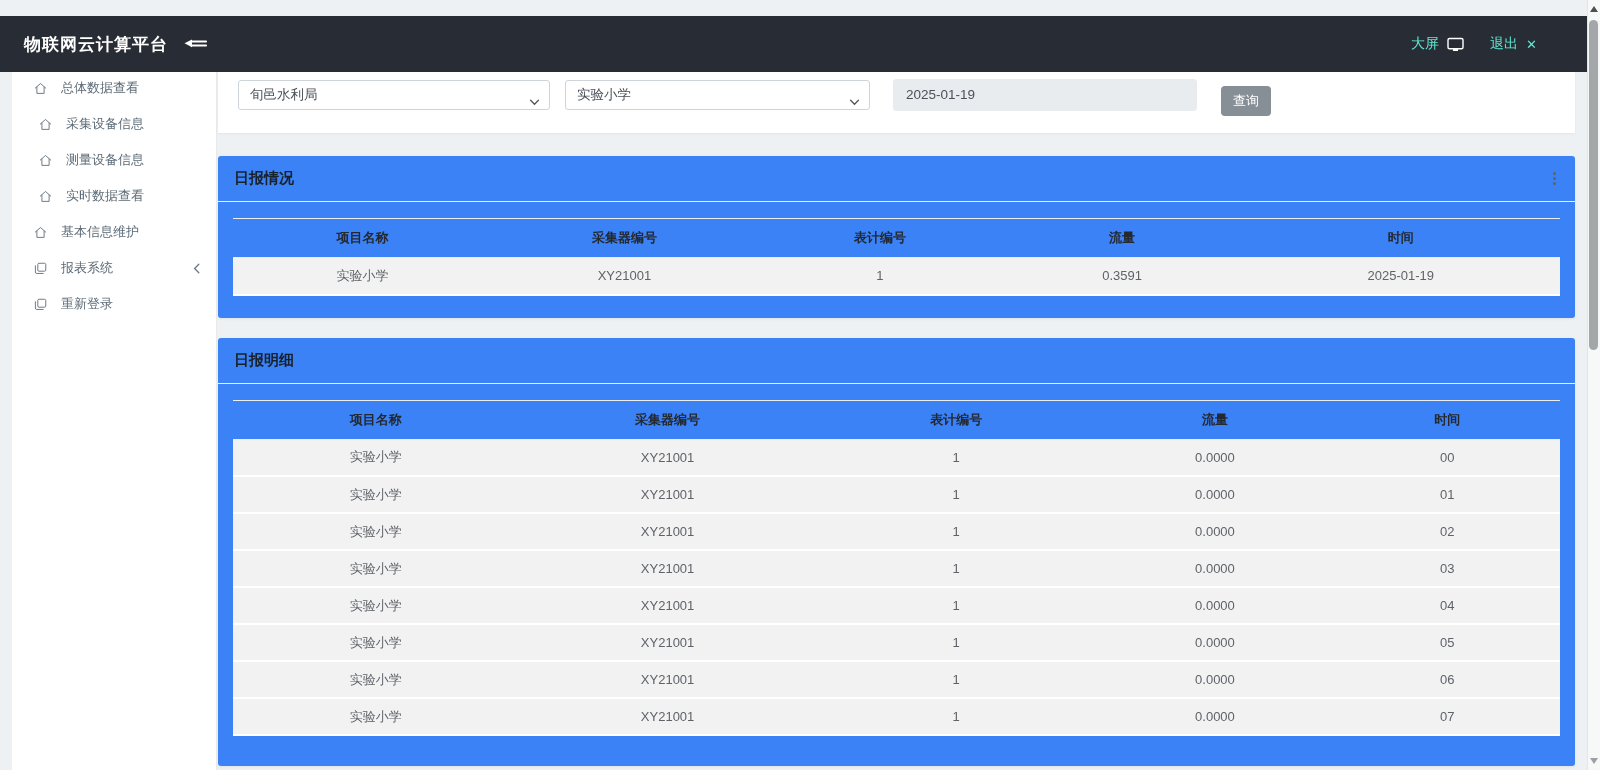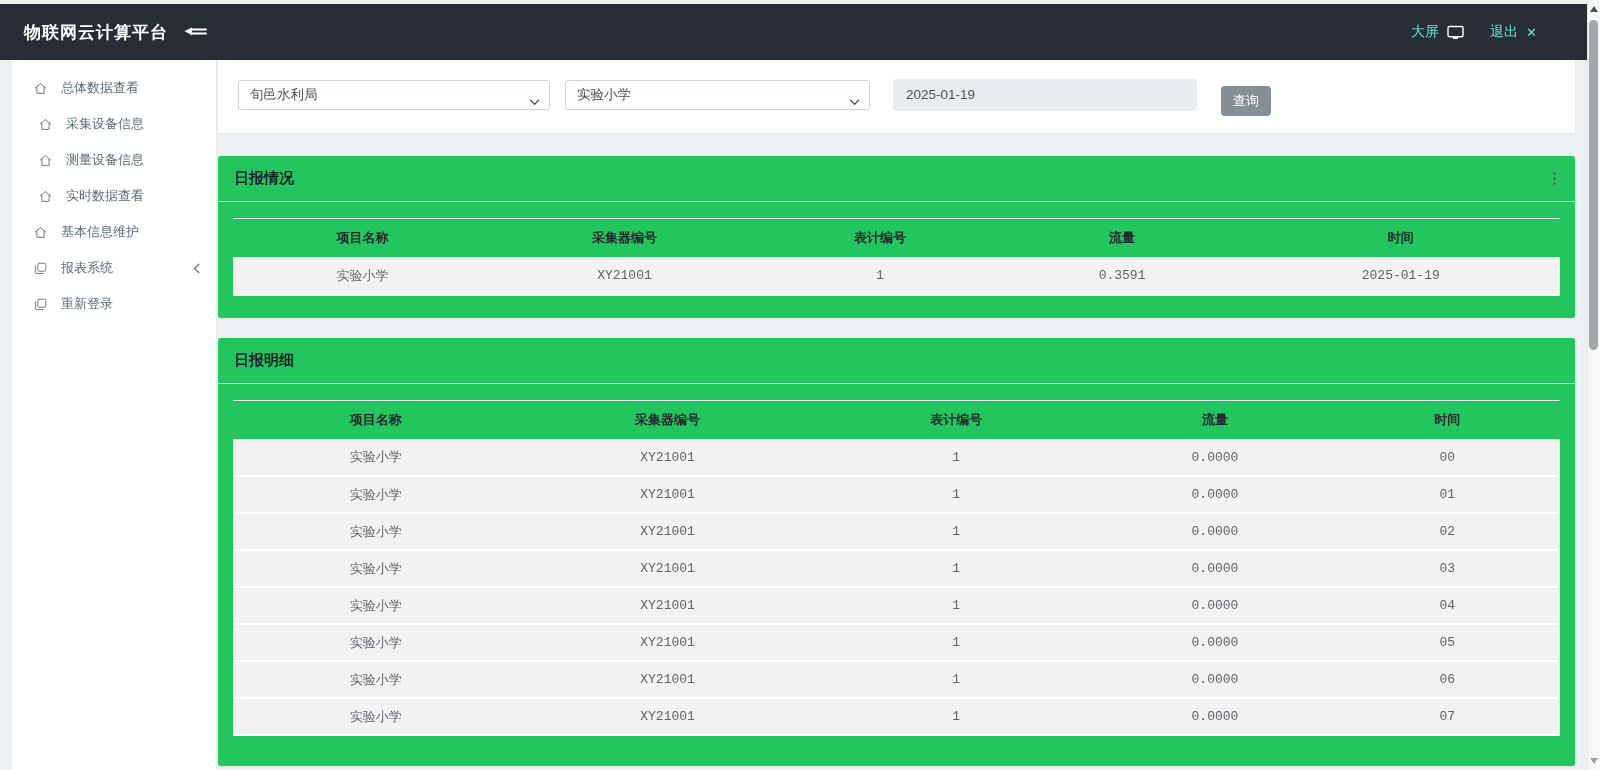--- a/index.html
+++ b/index.html
@@ -12,7 +12,7 @@
 
   
   .topbar {
-    position:fixed; top:4px; left:0; width:1600px; height:56px;
+    position:fixed; top:16px; left:0; width:1600px; height:56px;
     background:#282d35; z-index:5;
     display:flex; align-items:center; justify-content:space-between;
   }

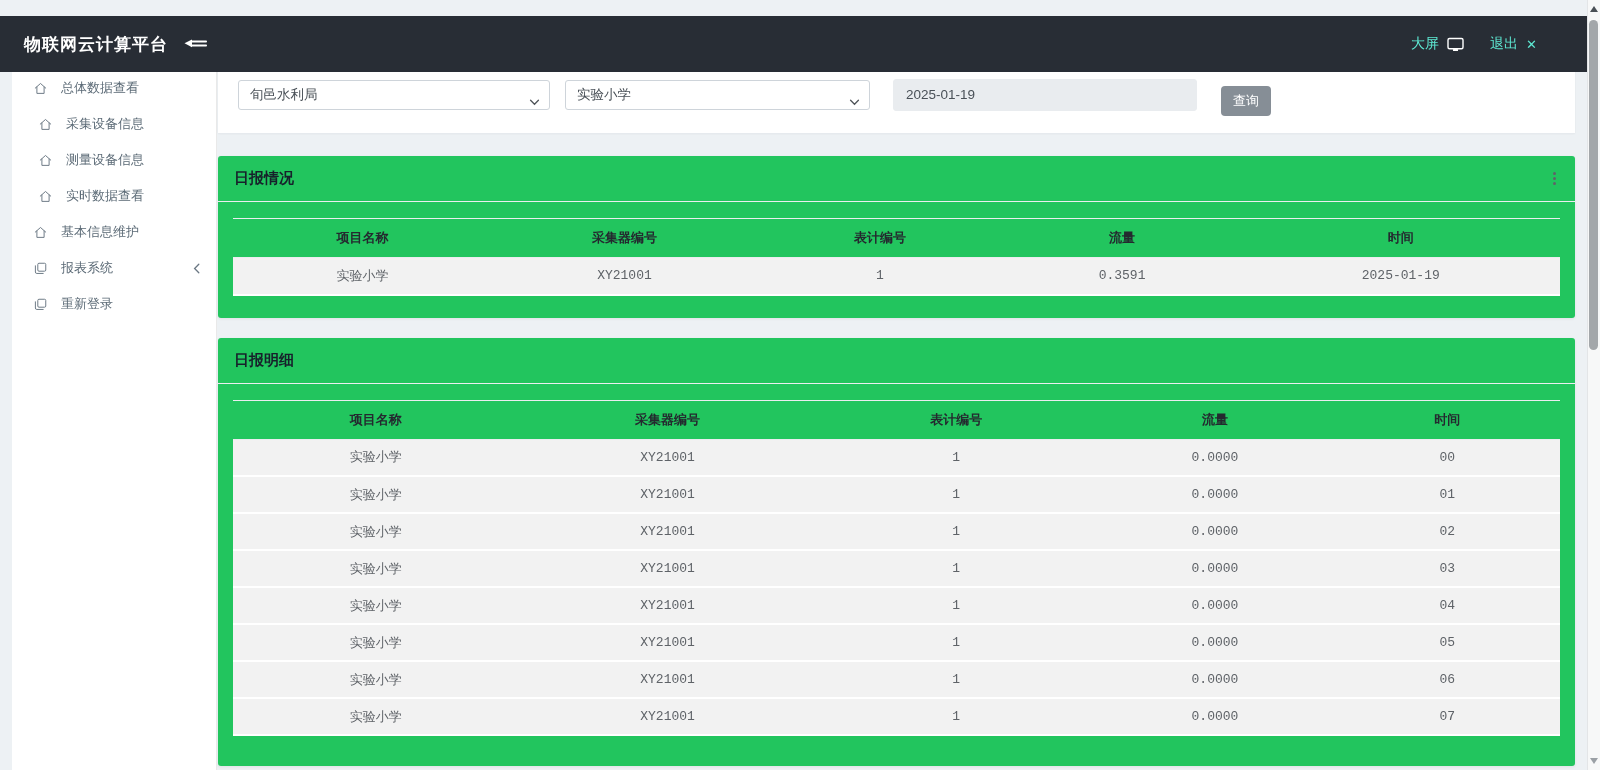--- a/index.html
+++ b/index.html
@@ -71,9 +71,8 @@
 
   
   .card {
-    background:#22c55e; border-radius:3px; margin-top:23px;
+    background:#3b82f6; border-radius:3px; margin-top:23px;
     box-shadow:0 1px 3px rgba(31,45,61,.07);
-    font-family:Liberation Mono, monospace;
   }
   .card.card2 { margin-top:20px; }
   .card-header {

